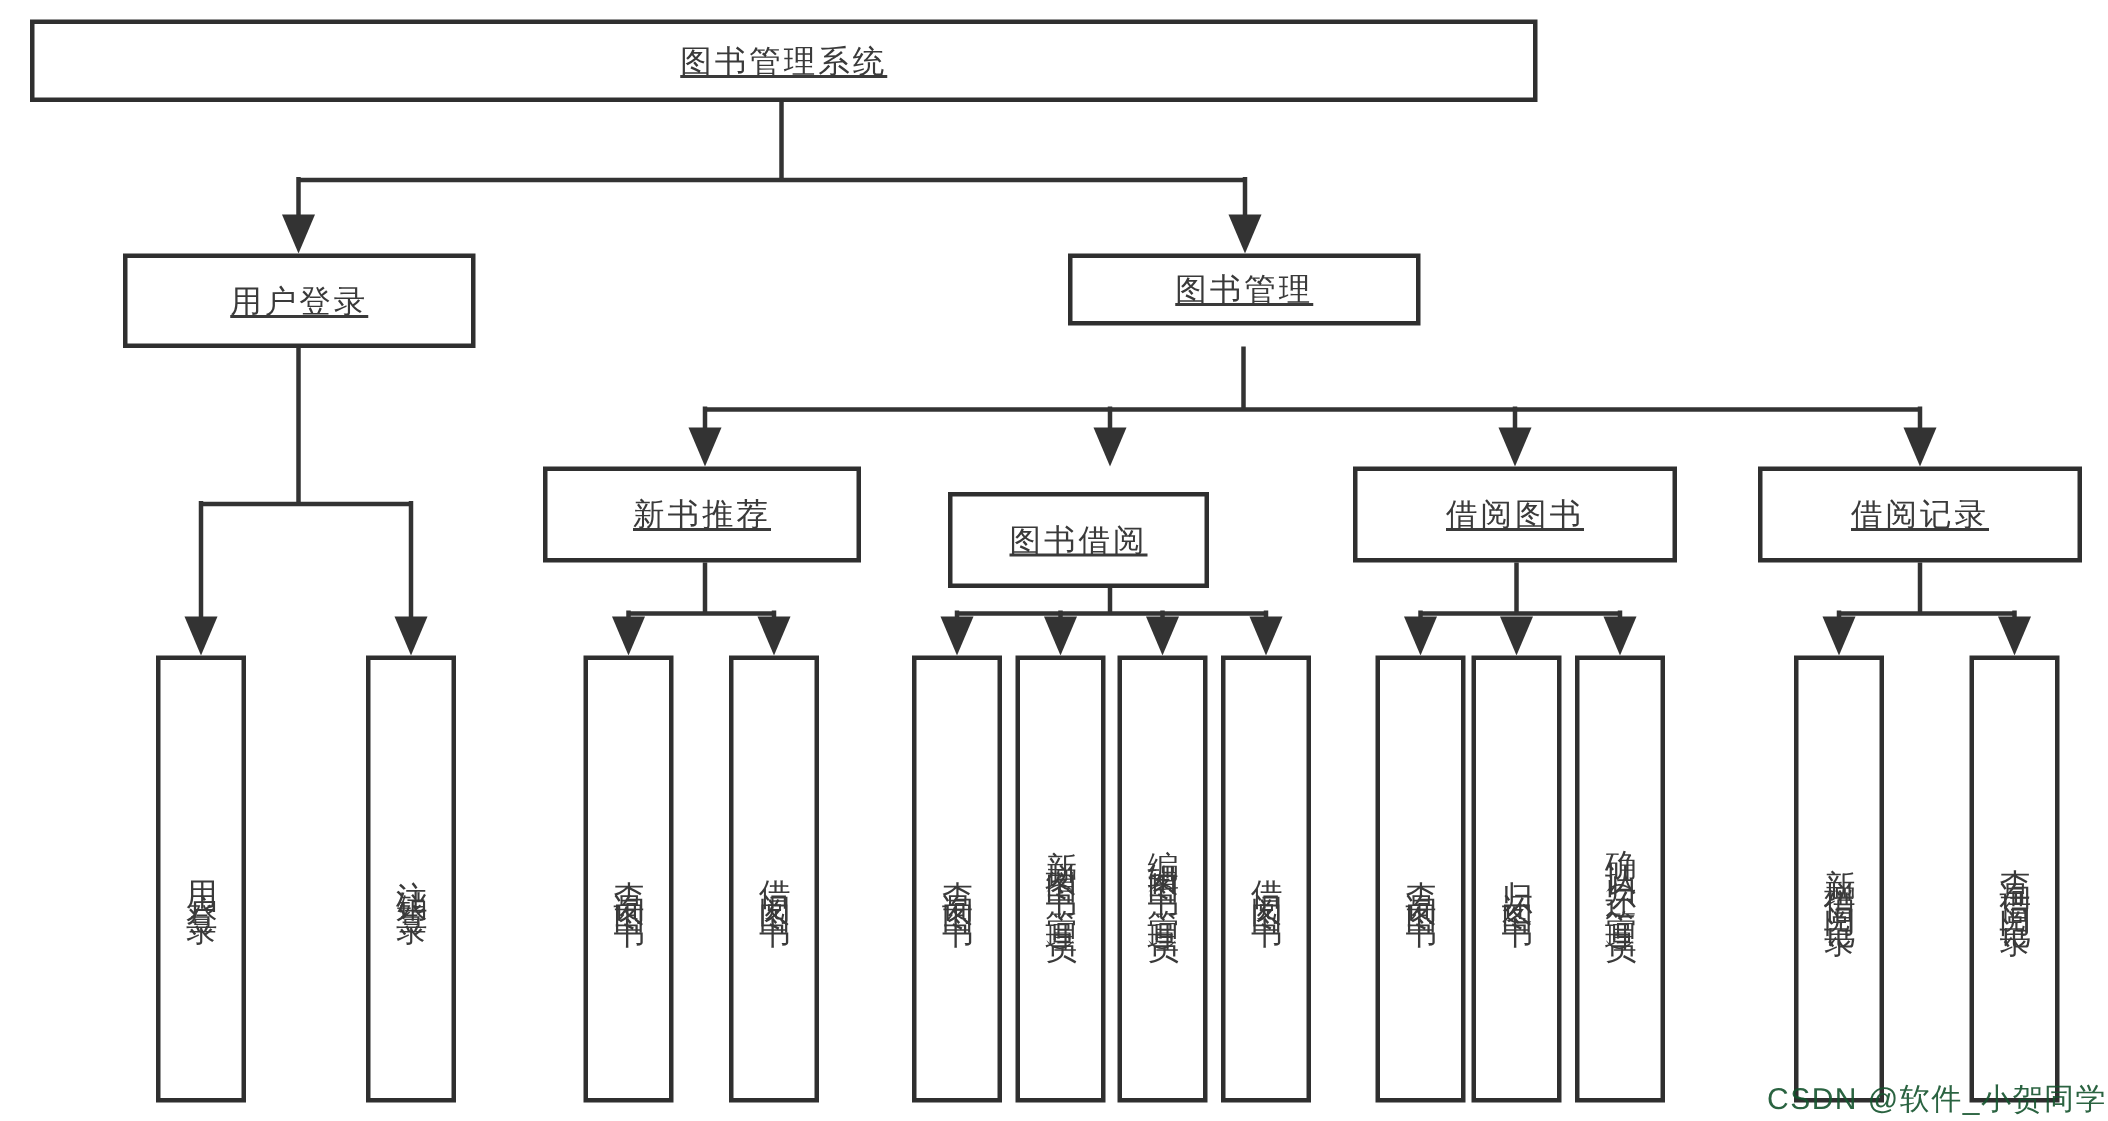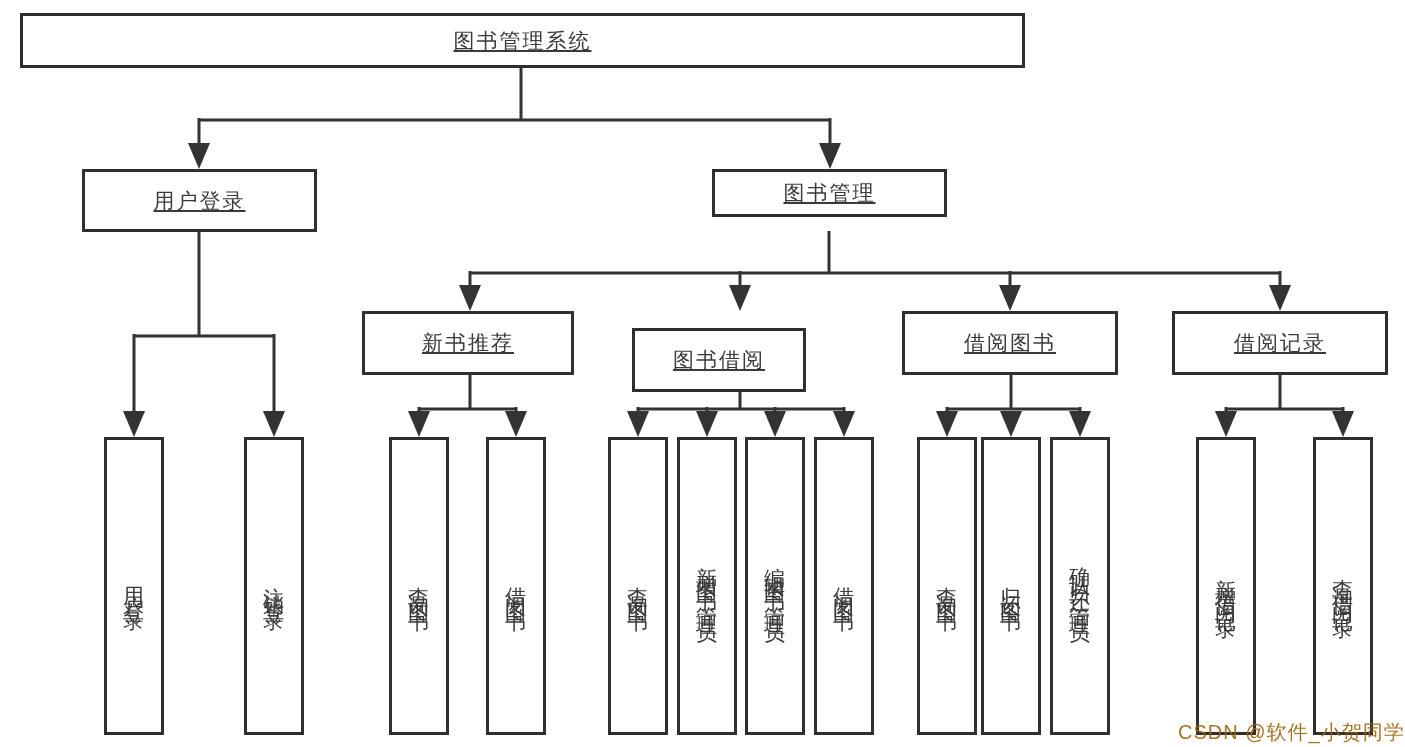--- a/index.html
+++ b/index.html
@@ -27,7 +27,7 @@
   }
   .watermark{
     position:absolute;z-index:5;left:1178px;top:719px;
-    font-size:20px;color:#a16207;opacity:0.9;letter-spacing:1px;white-space:nowrap;
+    font-size:20px;color:#14532d;opacity:0.9;letter-spacing:1px;white-space:nowrap;
   }
 </style>
 </head>

